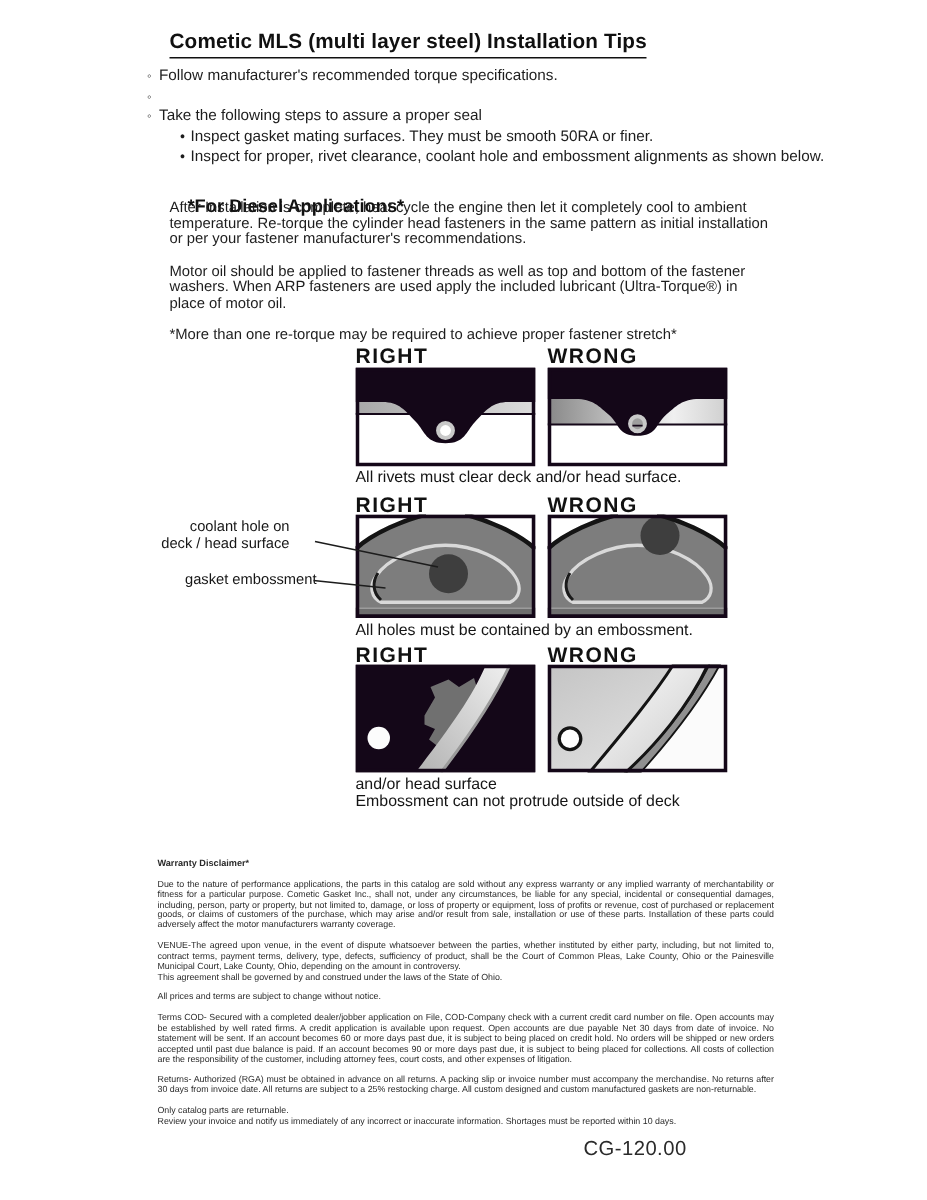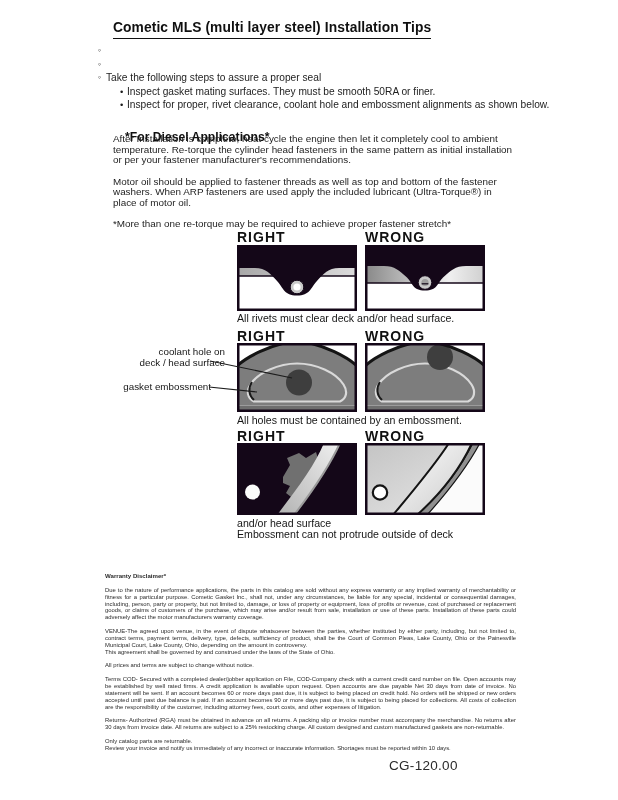--- a/index.html
+++ b/index.html
@@ -48,6 +48,7 @@
   <div class="bullets">
     <div class="brow">
         <span class="b1">◦</span>
+        <span>Follow manufacturer's recommended torque specifications.</span>
       </div>
     <div class="brow">
         <span class="b1">◦</span>

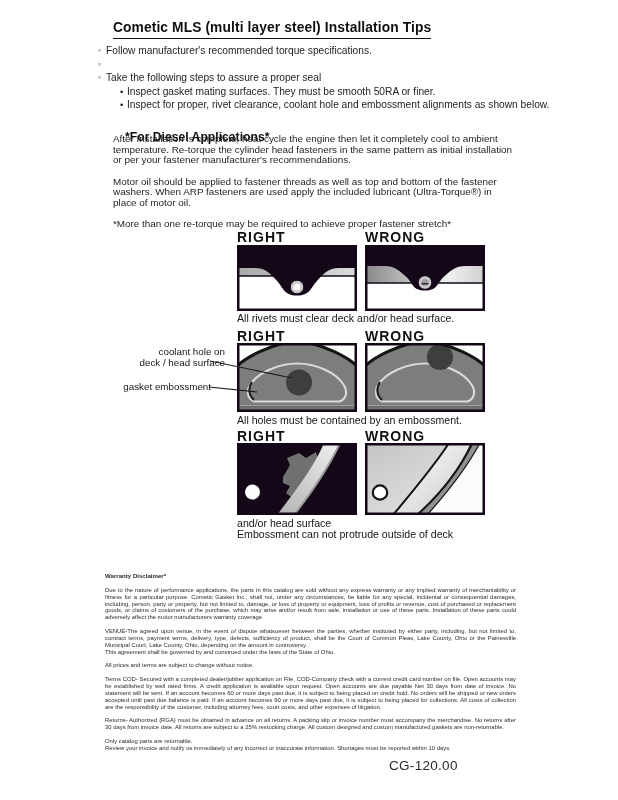--- a/index.html
+++ b/index.html
@@ -116,7 +116,7 @@
   <div class="dlabel" style="left:237px;top:328px;">RIGHT</div>
   <div class="dlabel" style="left:365px;top:328px;">WRONG</div>
 
-  <div class="lead" style="left:125px;top:346px;width:100px;">
+  <div class="lead" style="left:93px;top:346px;width:100px;">
     <div>coolant hole on</div>
     <div>deck / head surface</div>
   </div>

